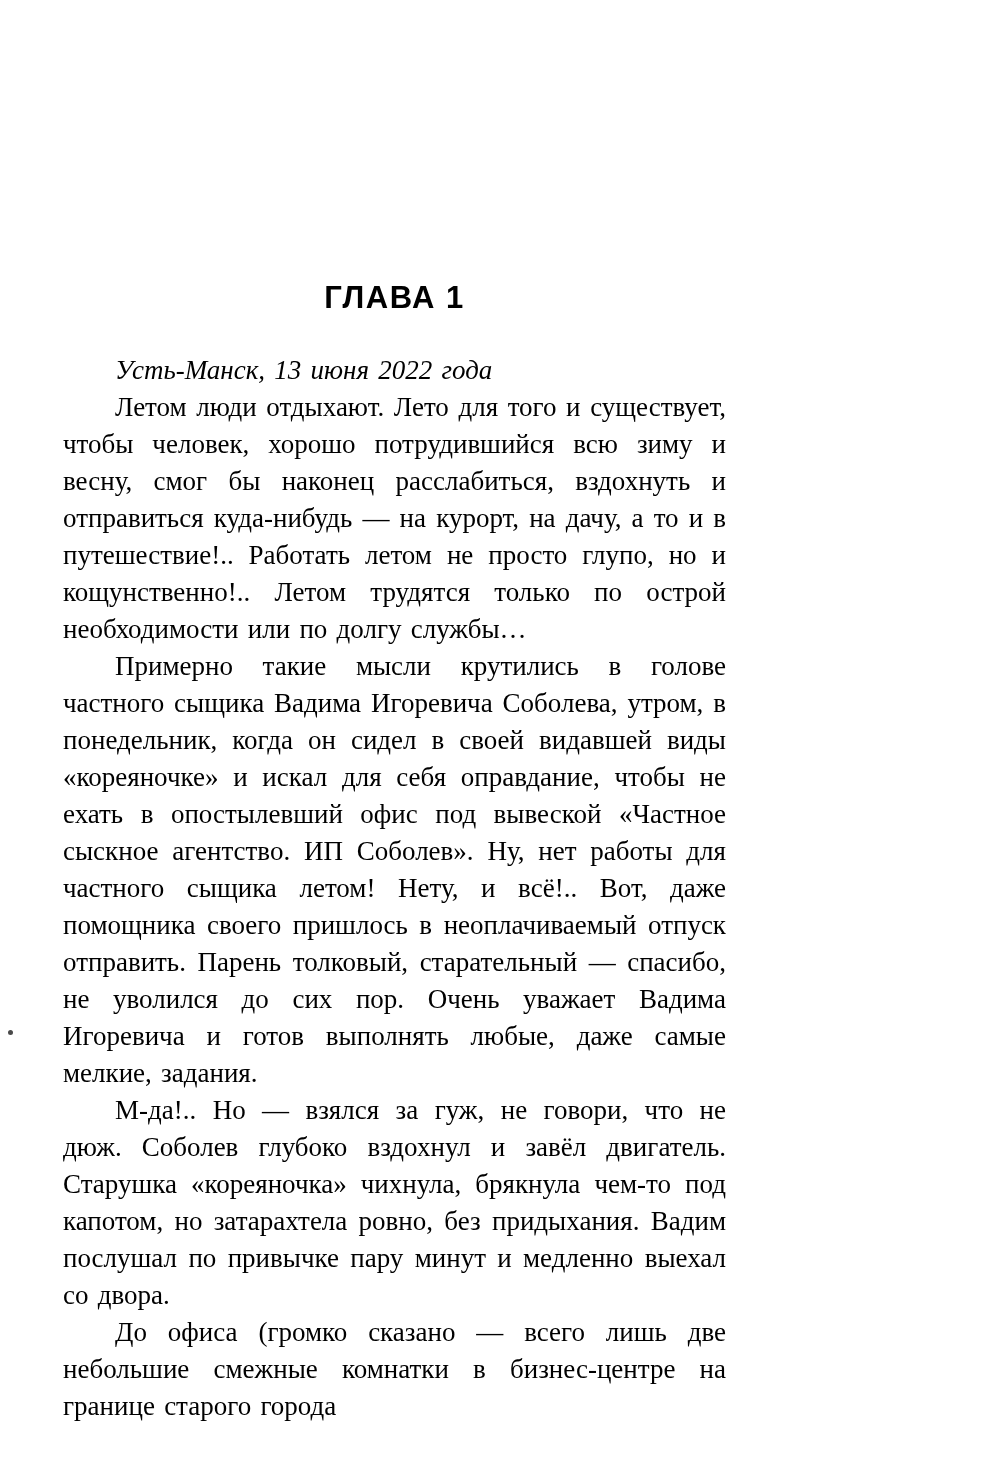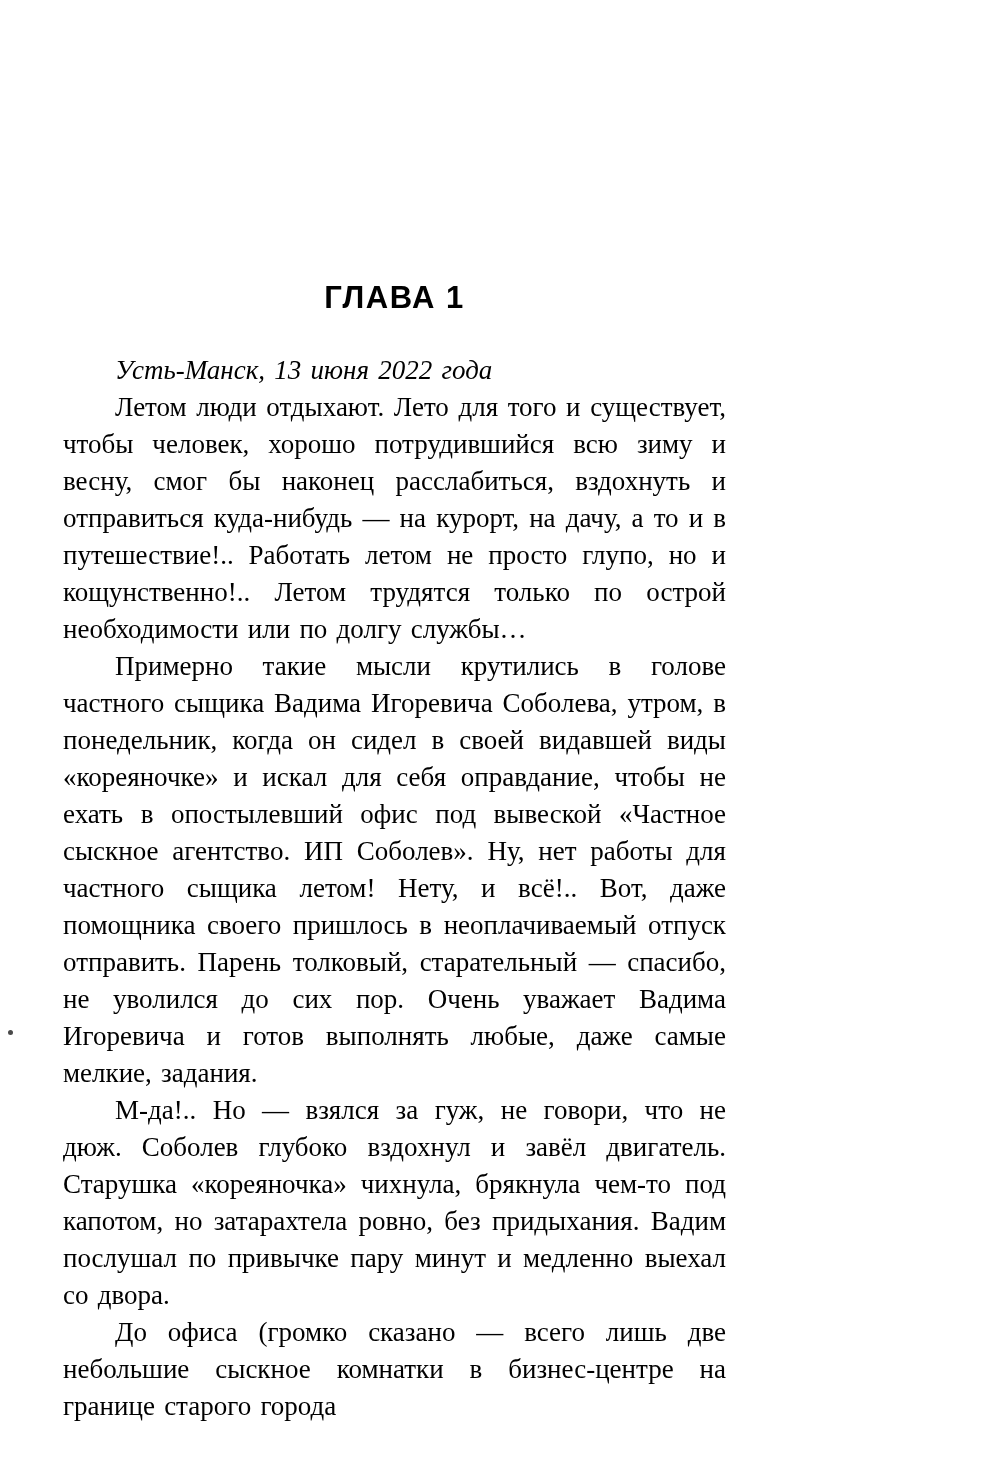--- a/index.html
+++ b/index.html
@@ -69,7 +69,7 @@
     <p>Летом люди отдыхают. Лето для того и существует, чтобы человек, хорошо потрудившийся всю зиму и весну, смог бы наконец расслабиться, вздохнуть и отправиться куда-нибудь — на курорт, на дачу, а то и в путешествие!.. Работать летом не просто глупо, но и кощунственно!.. Летом трудятся только по острой необходимости или по долгу службы…</p>
     <p>Примерно такие мысли крутились в голове частного сыщика Вадима Игоревича Соболева, утром, в понедельник, когда он сидел в своей видавшей виды «кореяночке» и искал для себя оправдание, чтобы не ехать в опостылевший офис под вывеской «Частное сыскное агентство. ИП Соболев». Ну, нет работы для частного сыщика летом! Нету, и всё!.. Вот, даже помощника своего пришлось в неоплачиваемый отпуск отправить. Парень толковый, старательный — спасибо, не уволился до сих пор. Очень уважает Вадима Игоревича и готов выполнять любые, даже самые мелкие, задания.</p>
     <p>М-да!.. Но — взялся за гуж, не говори, что не дюж. Соболев глубоко вздохнул и завёл двигатель. Старушка «кореяночка» чихнула, брякнула чем-то под капотом, но затарахтела ровно, без придыхания. Вадим послушал по привычке пару минут и медленно выехал со двора.</p>
-    <p>До офиса (громко сказано — всего лишь две небольшие сыскное комнатки в бизнес-центре на границе старого города</p>
+    <p>До офиса (громко сказано — всего лишь две небольшие смежные комнатки в бизнес-центре на границе старого города</p>
   </div>
 
   <div class="artifact-dot"></div>

